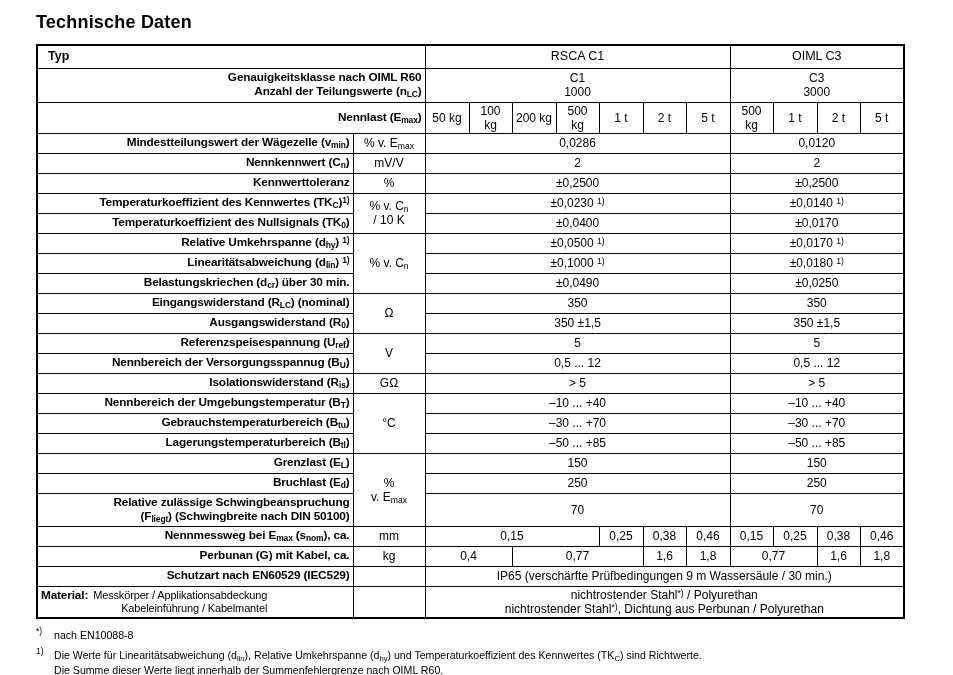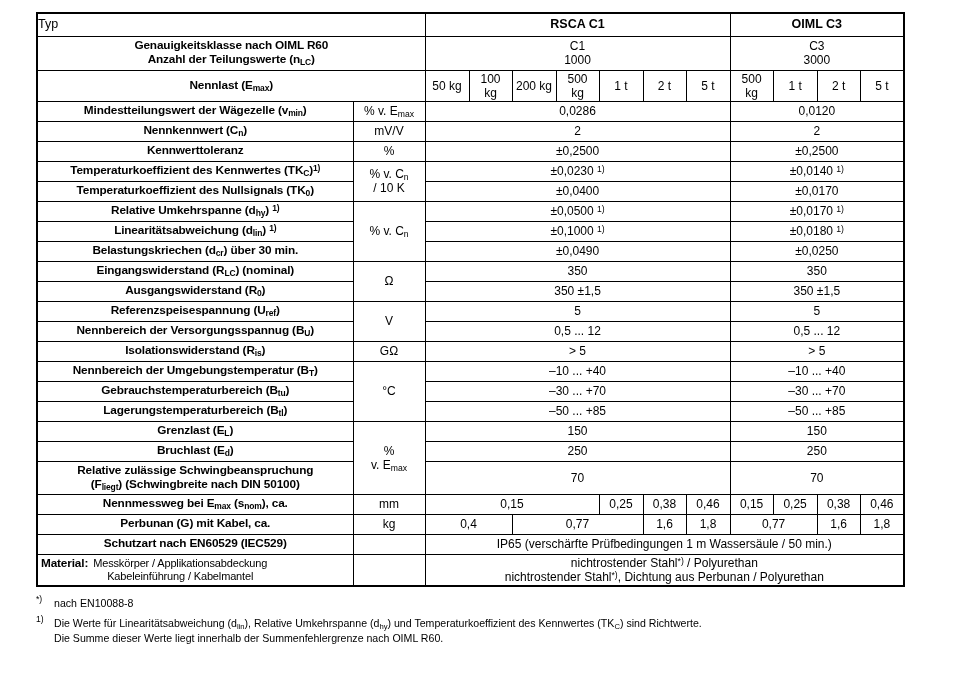--- a/index.html
+++ b/index.html
@@ -47,6 +47,7 @@
 <body>
 
 <div class="page">
+  <h1 class="title">Technische Daten</h1>
 
   <table class="tech">
     <colgroup>

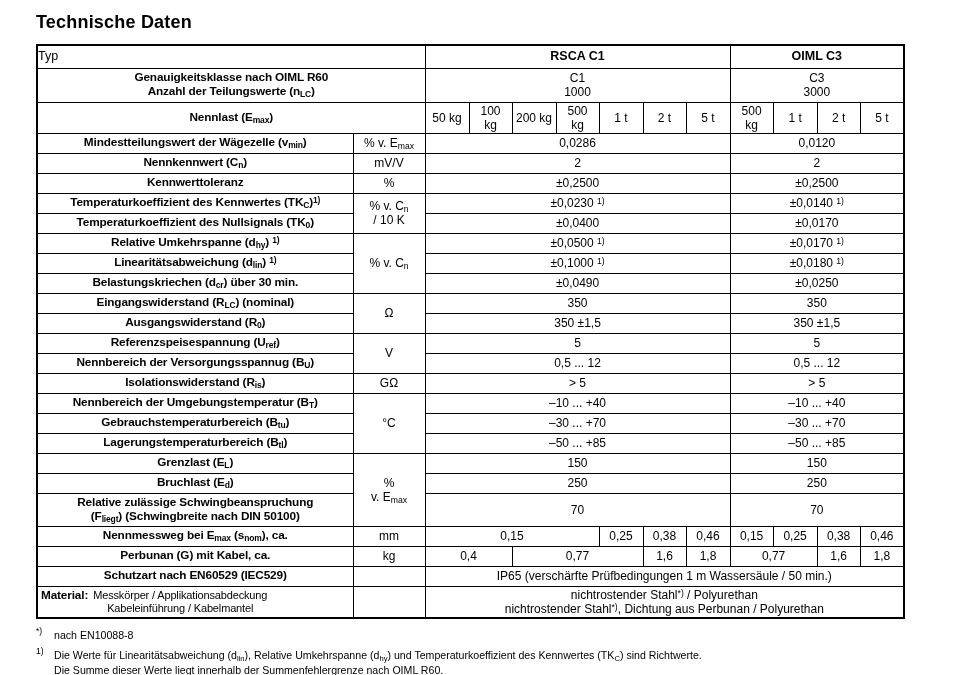--- a/index.html
+++ b/index.html
@@ -25,7 +25,7 @@
     font-size: 11.8px; letter-spacing: -0.15px;
   }
   td.unit, td.val { text-align: center; font-weight: normal; }
-  td.typ-head { font-weight: normal; font-size: 12.5px; padding-left: 0; margin-top: 40px; }
+  td.typ-head { font-weight: bold; font-size: 12.5px; padding-left: 10px; margin-top: 40px; }
   td.col-head { font-weight: bold; font-size: 12.5px; text-align: center; }
   tr.rh-head td { height: 23px; }
   tr.rh-2l  td { height: 34px; }

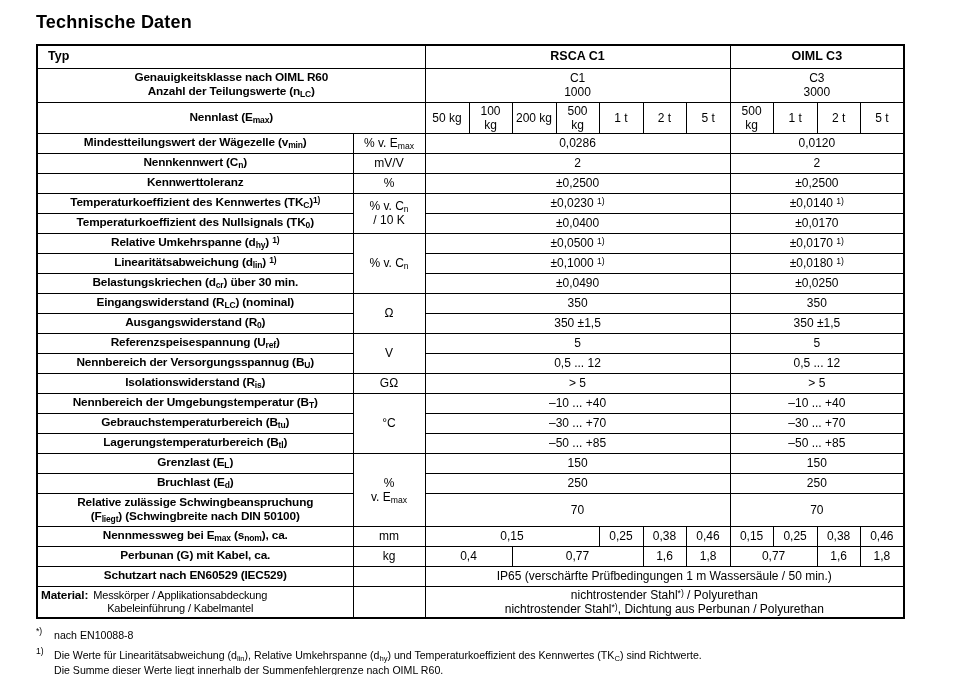--- a/index.html
+++ b/index.html
@@ -26,7 +26,7 @@
   }
   td.unit, td.val { text-align: center; font-weight: normal; }
   td.typ-head { font-weight: bold; font-size: 12.5px; padding-left: 10px; margin-top: 40px; }
-  td.col-head { font-weight: bold; font-size: 12.5px; text-align: center; }
+  td.col-head { font-weight: normal; font-size: 12.5px; text-align: center; }
   tr.rh-head td { height: 23px; }
   tr.rh-2l  td { height: 34px; }
   tr.rh-std td { height: 20px; }

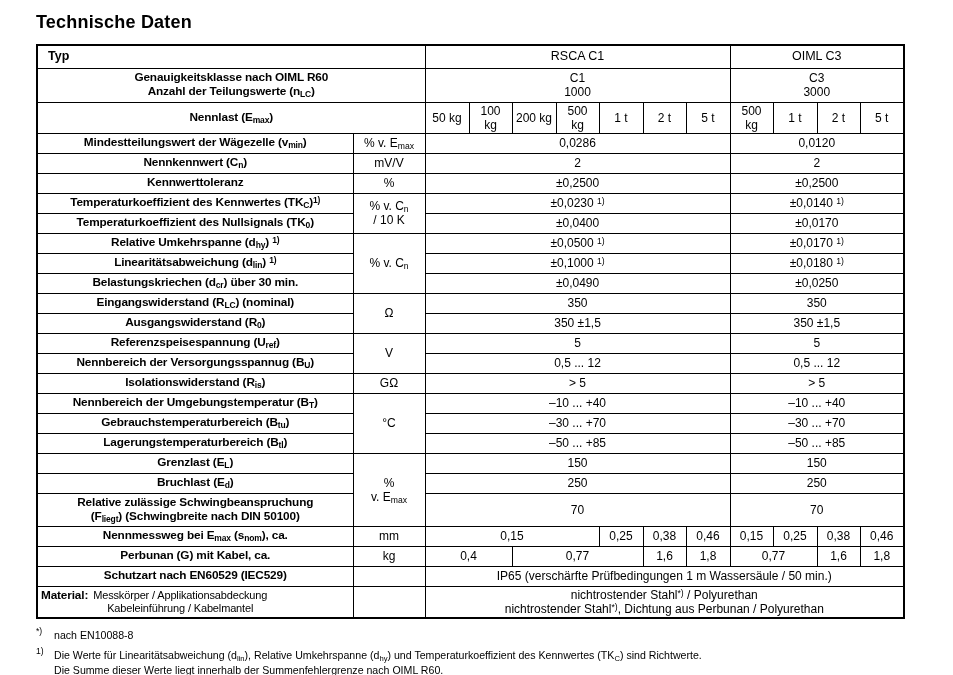--- a/index.html
+++ b/index.html
@@ -21,7 +21,7 @@
     font-size: 12px; line-height: 1.18; overflow: hidden;
   }
   td.label {
-    text-align: center; font-weight: bold; 
+    text-align: right; font-weight: bold; 
     font-size: 11.8px; letter-spacing: -0.15px;
   }
   td.unit, td.val { text-align: center; font-weight: normal; }

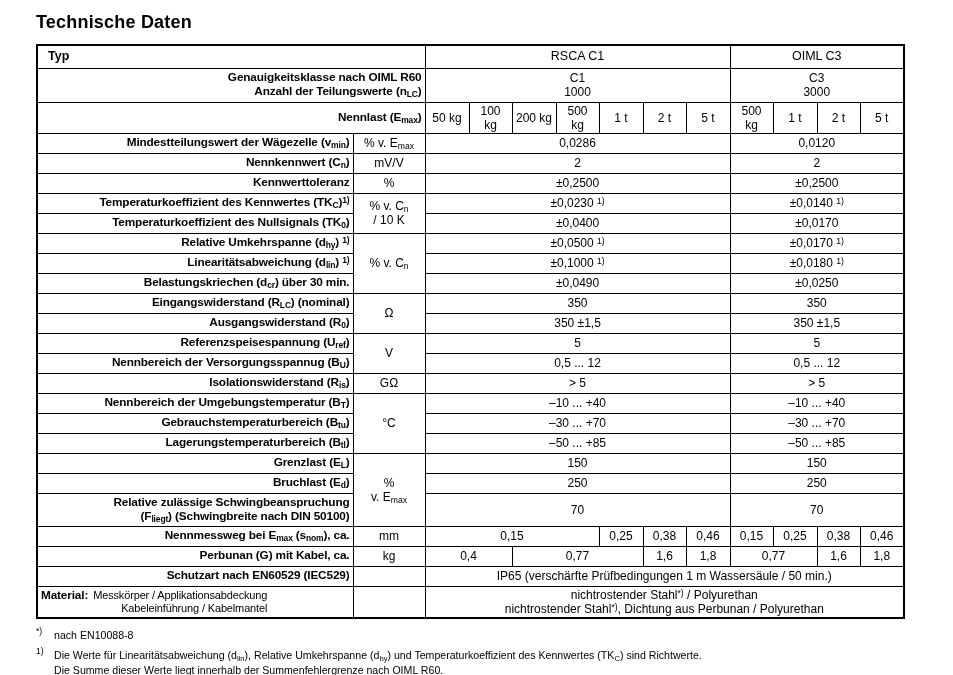--- a/index.html
+++ b/index.html
@@ -246,7 +246,7 @@
     <tr class="rh-std">
       <td class="label">Schutzart nach EN60529 (IEC529)</td>
       <td class="unit"></td>
-      <td class="val" colspan="11">IP65 (verschärfte Prüfbedingungen 1 m Wassersäule / 50 min.)</td>
+      <td class="val" colspan="11">IP65 (verschärfte Prüfbedingungen 9 m Wassersäule / 30 min.)</td>
     </tr>
 
     <tr class="rh-mat">

